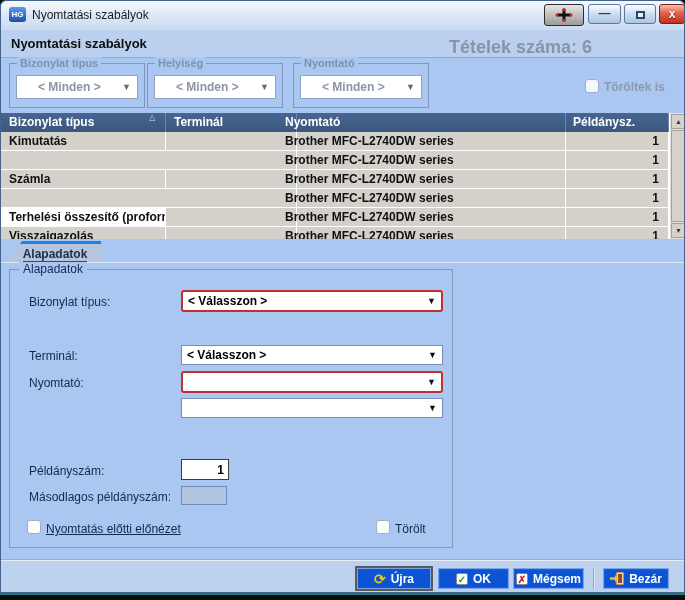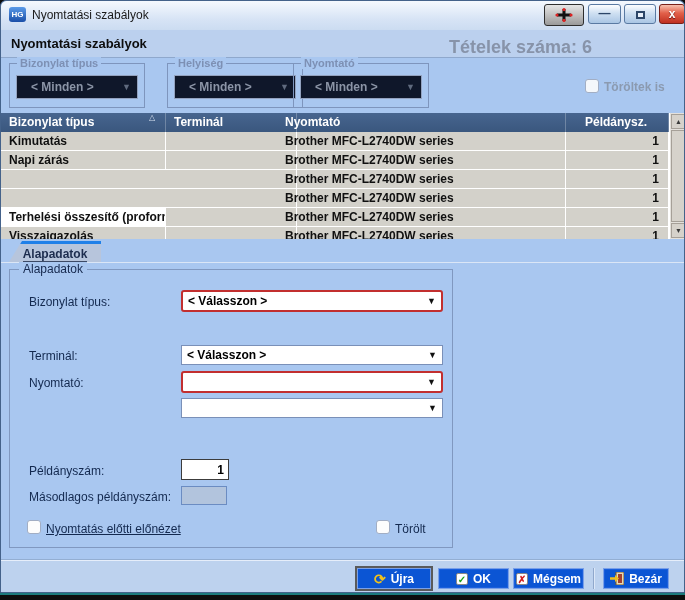--- a/index.html
+++ b/index.html
@@ -191,7 +191,7 @@
           <span class="arr">▼</span>
         </div>
       </div>
-      <div class="gbox" style="left:166px; width:136px;">
+      <div class="gbox" style="left:146px; width:136px;">
         <div class="gb-label">Helyiség</div>
         <div class="f-dd" style="width:122px;">
           <span>&lt; Minden &gt;</span>

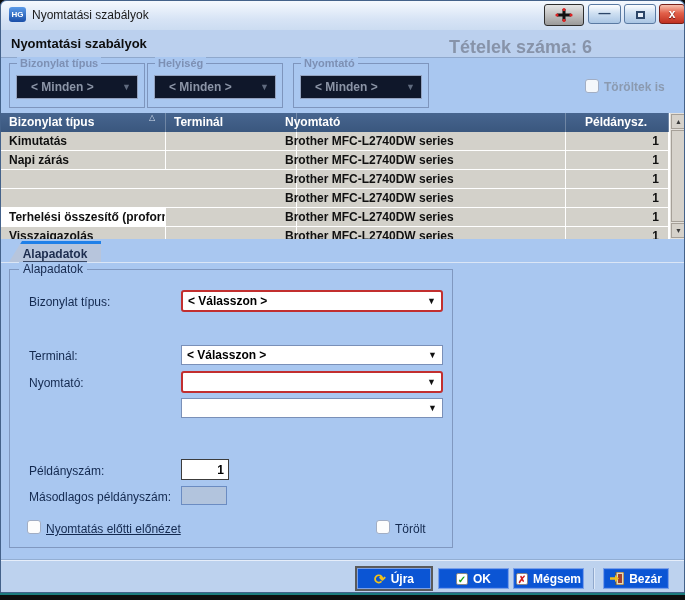--- a/index.html
+++ b/index.html
@@ -51,9 +51,9 @@
   .gbox { position:absolute; border:1px solid #7e95bd; height:45px; top:5px; }
   .gb-label { position:absolute; top:-7px; left:7px; background:#a9c7f0; padding:0 3px;
               font-size:11px; font-weight:bold; color:#7d90b4; }
-  .f-dd { position:absolute; left:6px; top:11px; height:24px; background:#0f172a;
+  .f-dd { position:absolute; left:6px; top:11px; height:24px; background:#ffffff;
           border:1px solid #93a2bf; font-size:12px; font-weight:bold; color:#8b94a6;
-          line-height:22px; padding-left:14px; }
+          line-height:22px; padding-left:21px; }
   .f-dd .arr { position:absolute; right:6px; top:0; color:#5f6a7e; font-size:9px; }
   .chk { width:14px; height:14px; background:#f4f7fb; border:1px solid #a2aec4; border-radius:3px; }
   .fdel-chk { position:absolute; left:584px; top:21px; }

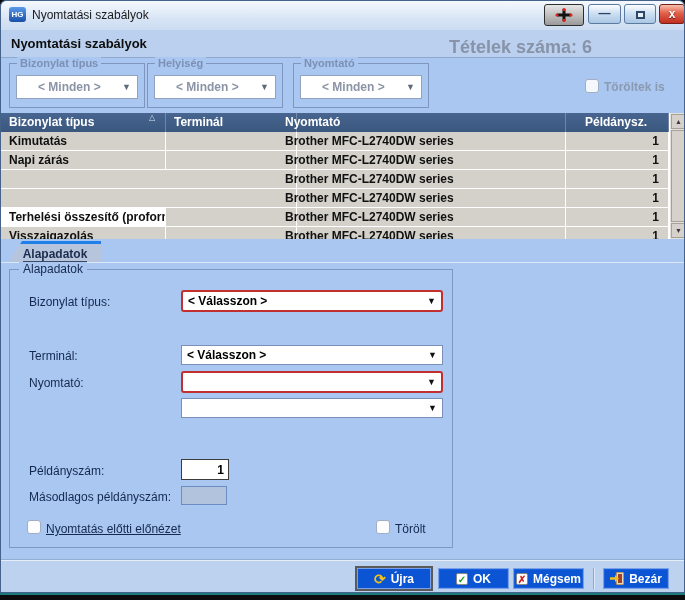--- a/index.html
+++ b/index.html
@@ -221,7 +221,7 @@
         <div class="th tcol3">
           <span>Nyomtató</span>
         </div>
-        <div class="th tcol4" style="text-align:left; padding-left:18px;">
+        <div class="th tcol4" style="text-align:left; padding-left:6px;">
           <span>Példánysz.</span>
         </div>
       </div>

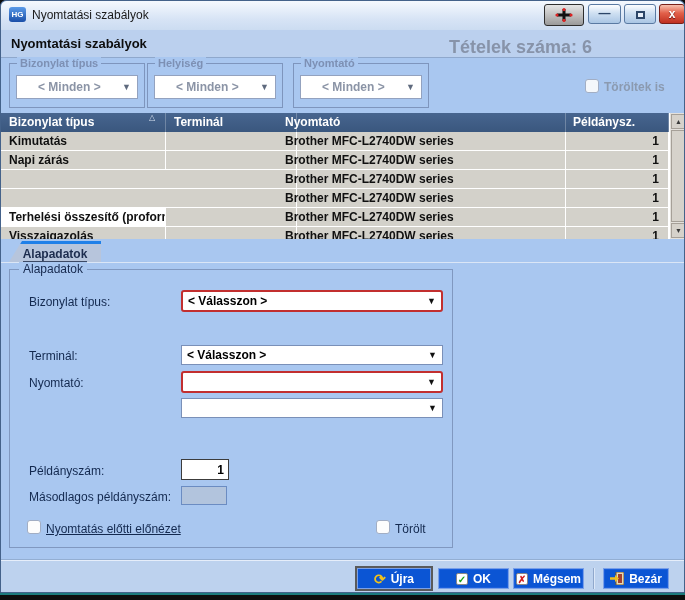--- a/index.html
+++ b/index.html
@@ -233,7 +233,6 @@
         <div class="tc tcol4">1</div>
       </div>
       <div class="trow" style="top:38px;">
-        <div class="tc tcol1">Napi zárás</div>
         <div class="tc tcol2"></div>
         <div class="tc tcol3">Brother MFC-L2740DW series</div>
         <div class="tc tcol4">1</div>

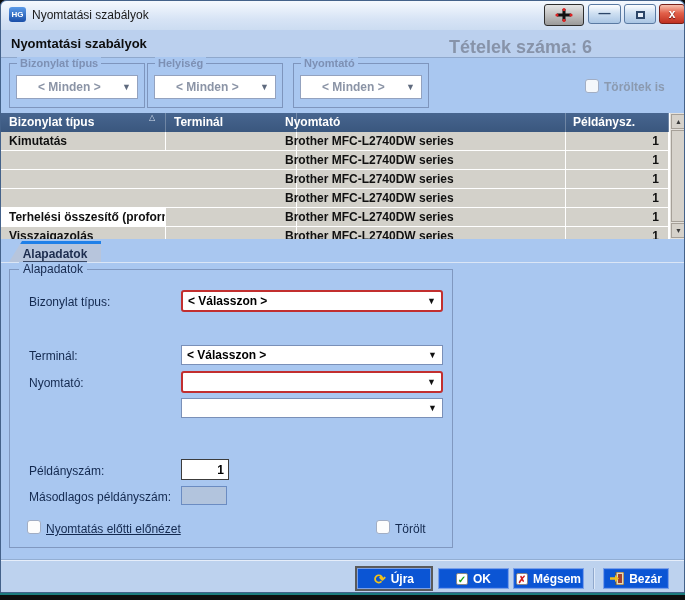--- a/index.html
+++ b/index.html
@@ -238,6 +238,7 @@
         <div class="tc tcol4">1</div>
       </div>
       <div class="trow" style="top:57px;">
+        <div class="tc tcol1">Számla</div>
         <div class="tc tcol2"></div>
         <div class="tc tcol3">Brother MFC-L2740DW series</div>
         <div class="tc tcol4">1</div>

